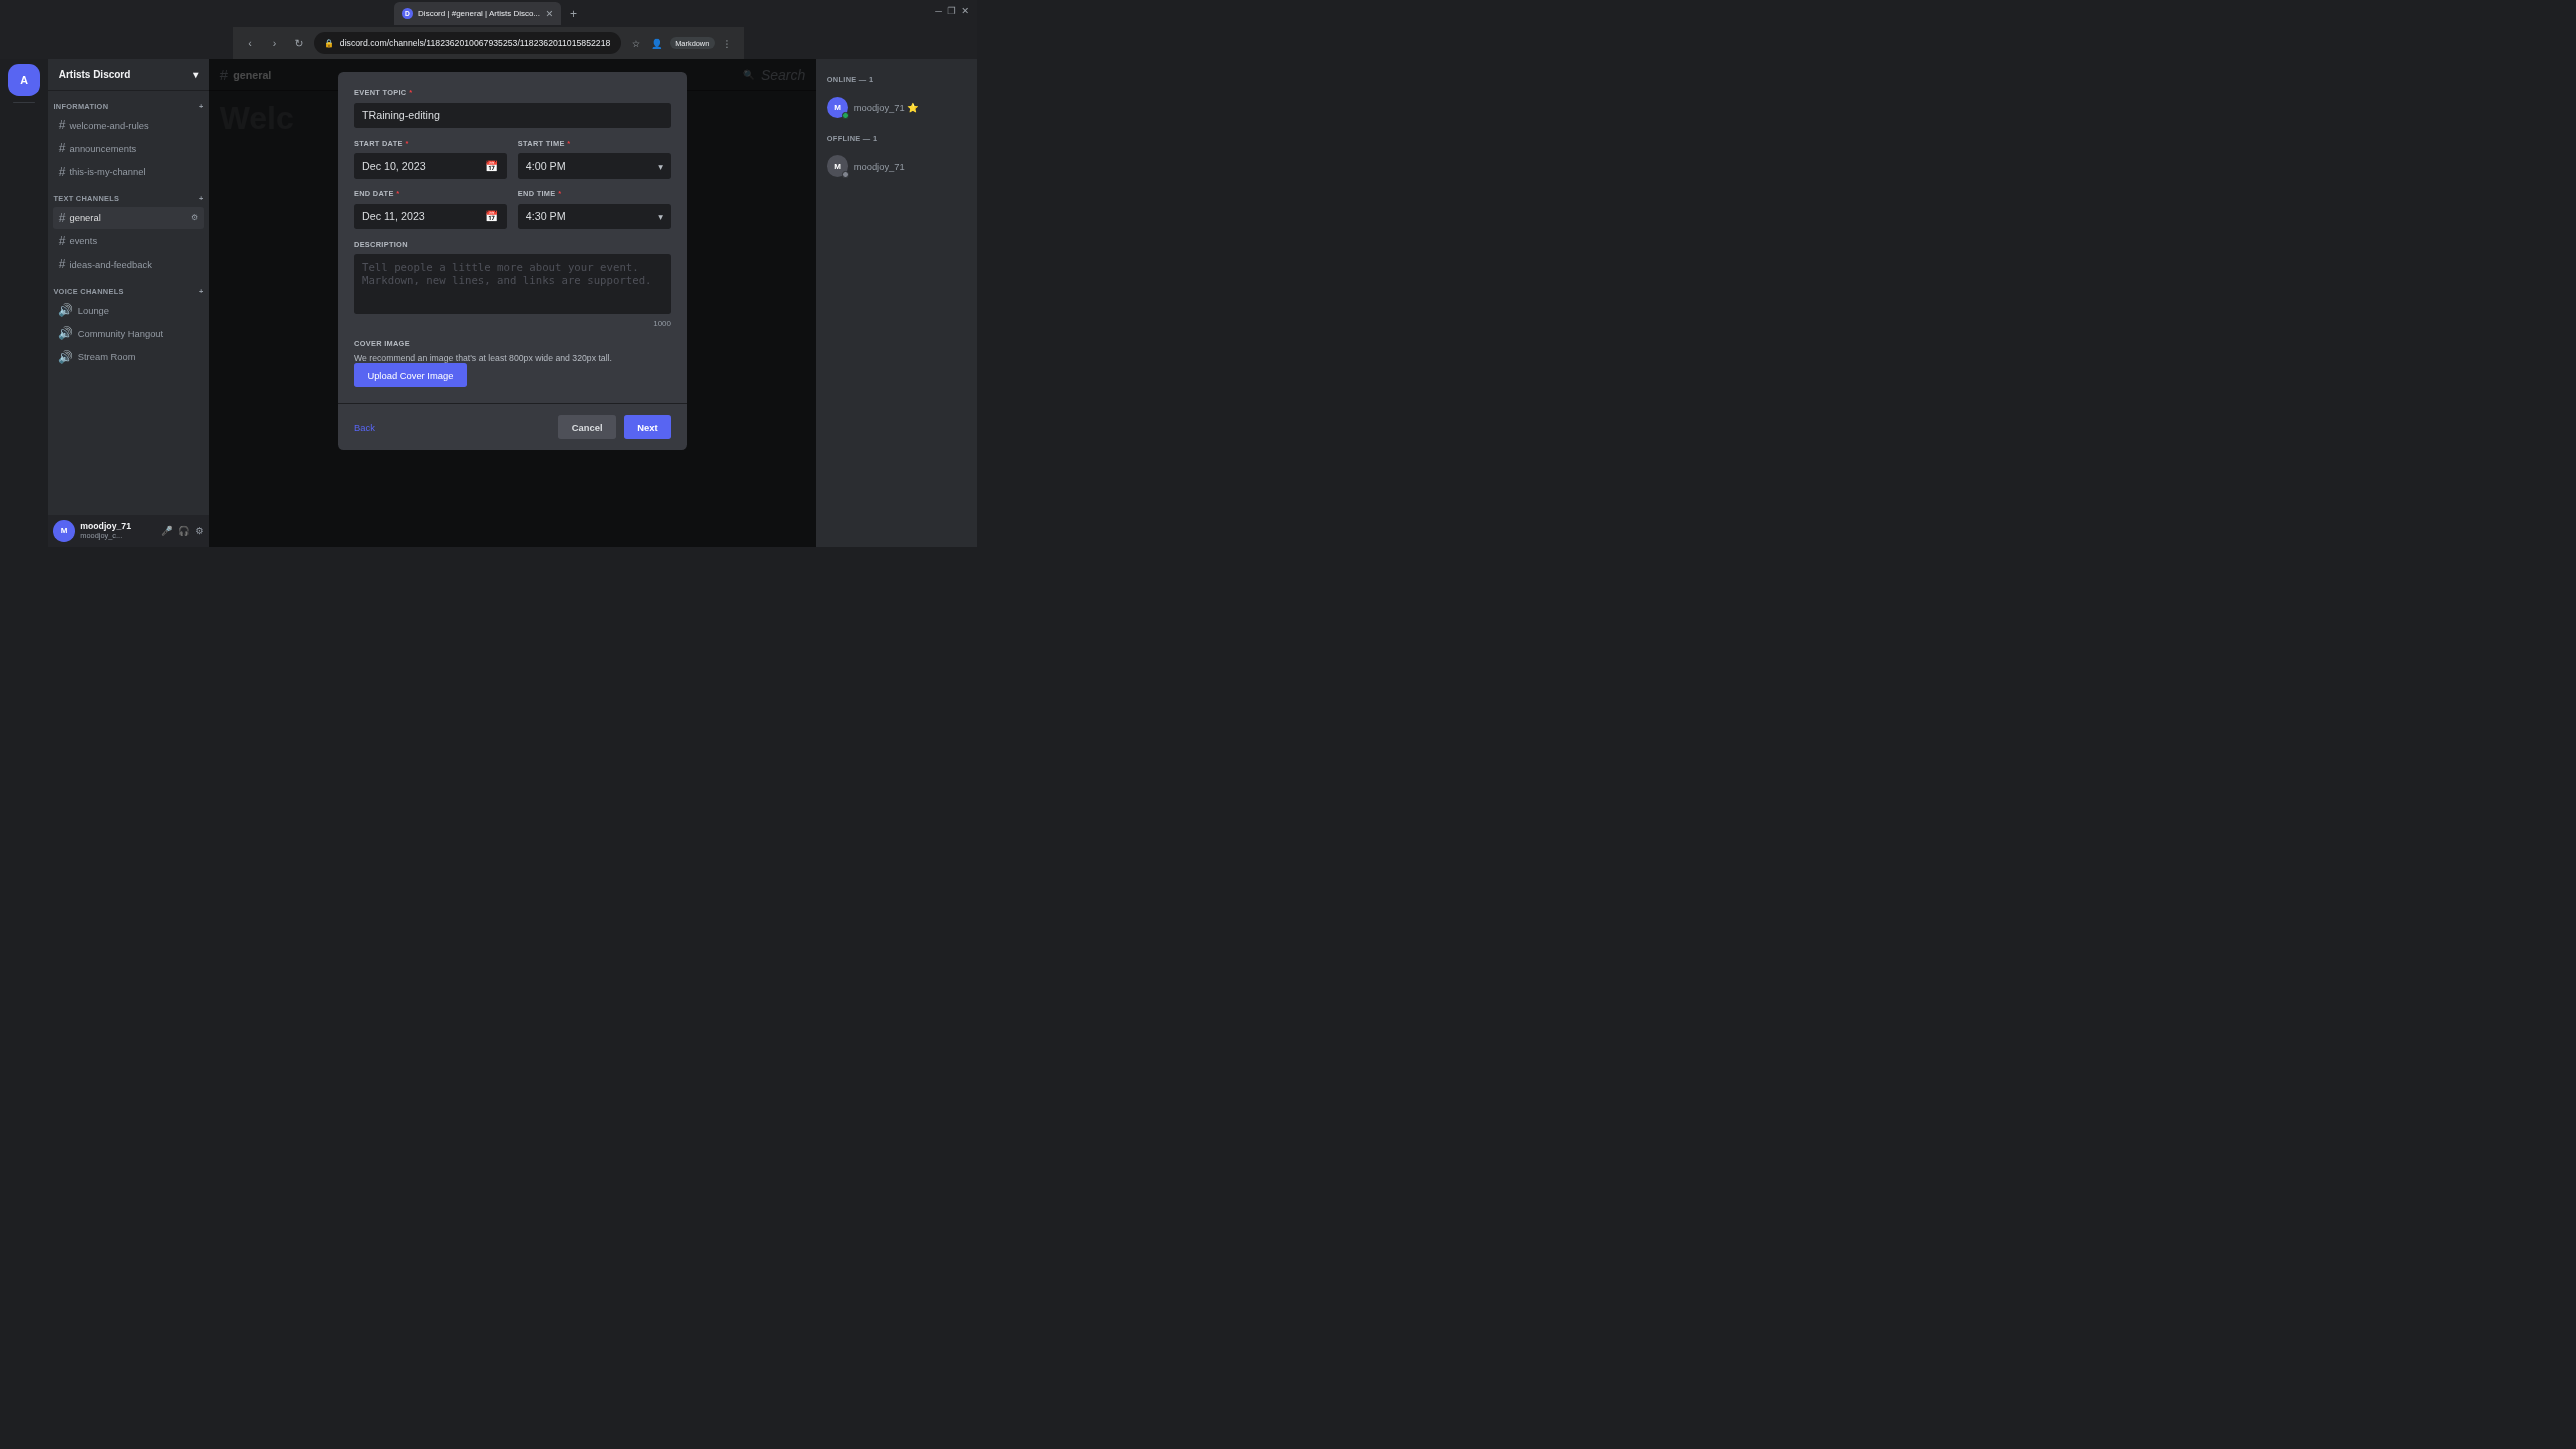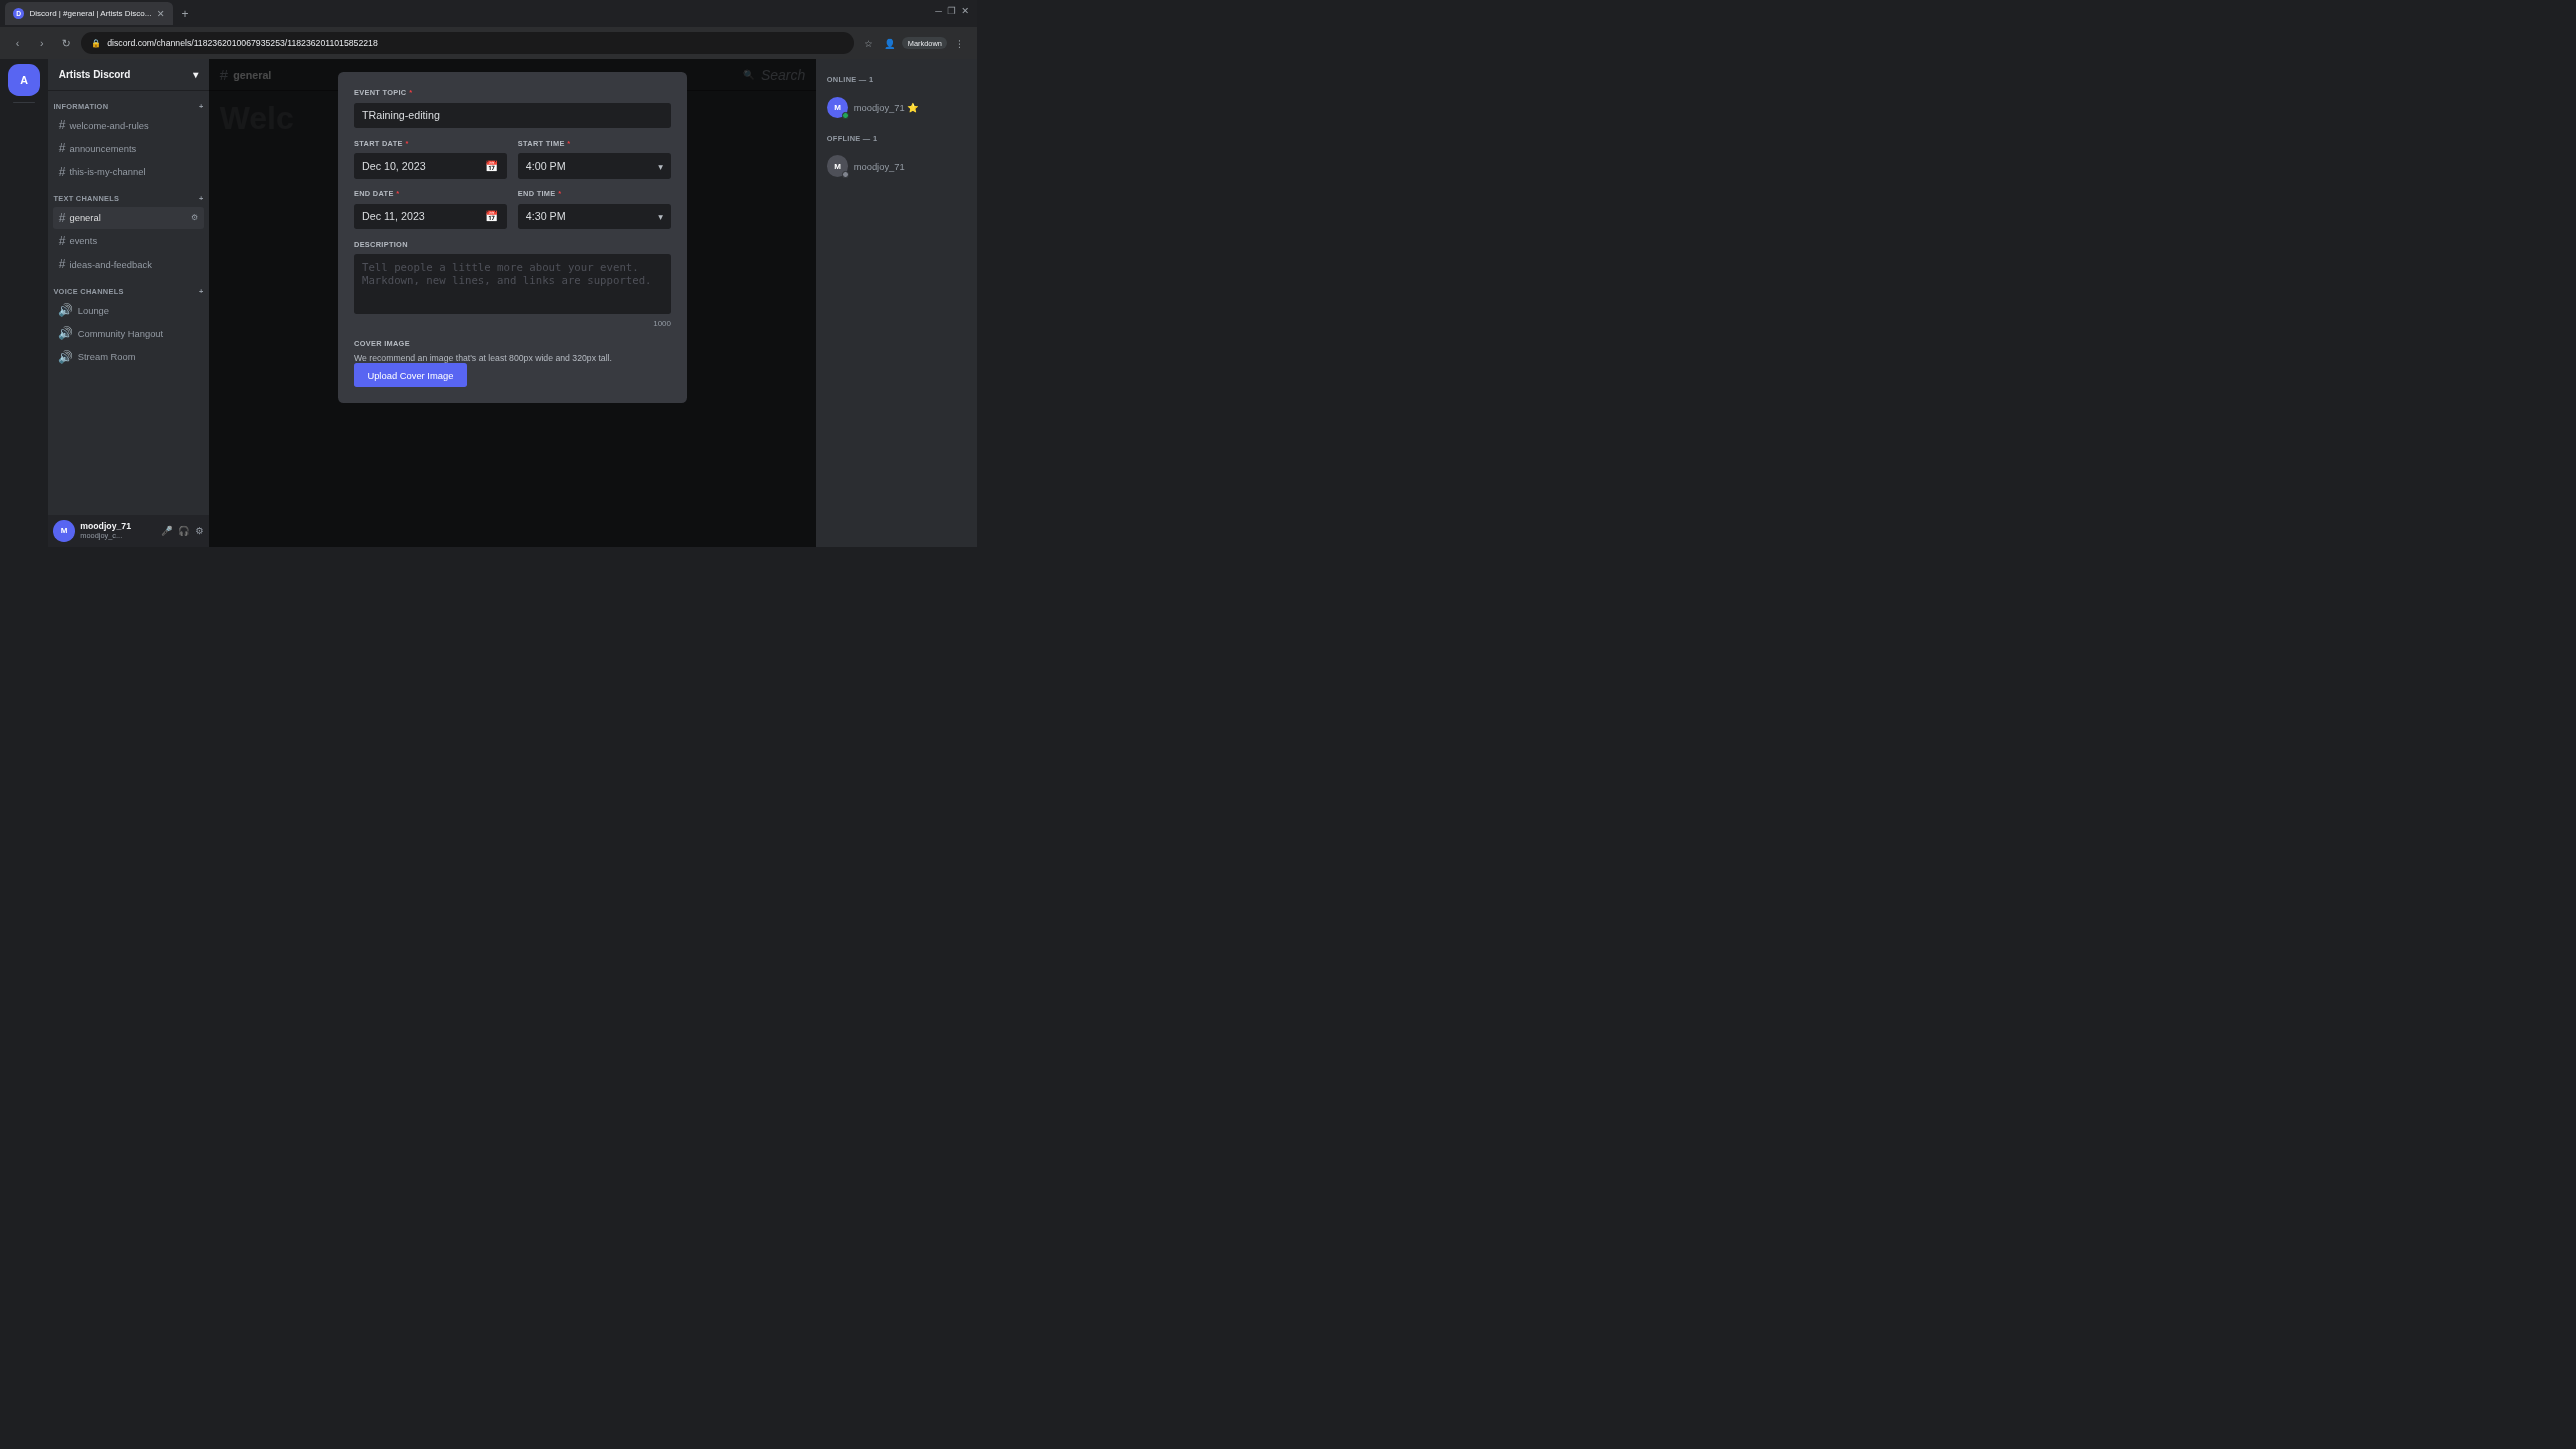--- a/index.html
+++ b/index.html
@@ -18,6 +18,7 @@
       height: 59px;
       display: flex;
       flex-direction: column;
+      align-items: center;
     }
     .browser-tab-bar {
       display: flex;

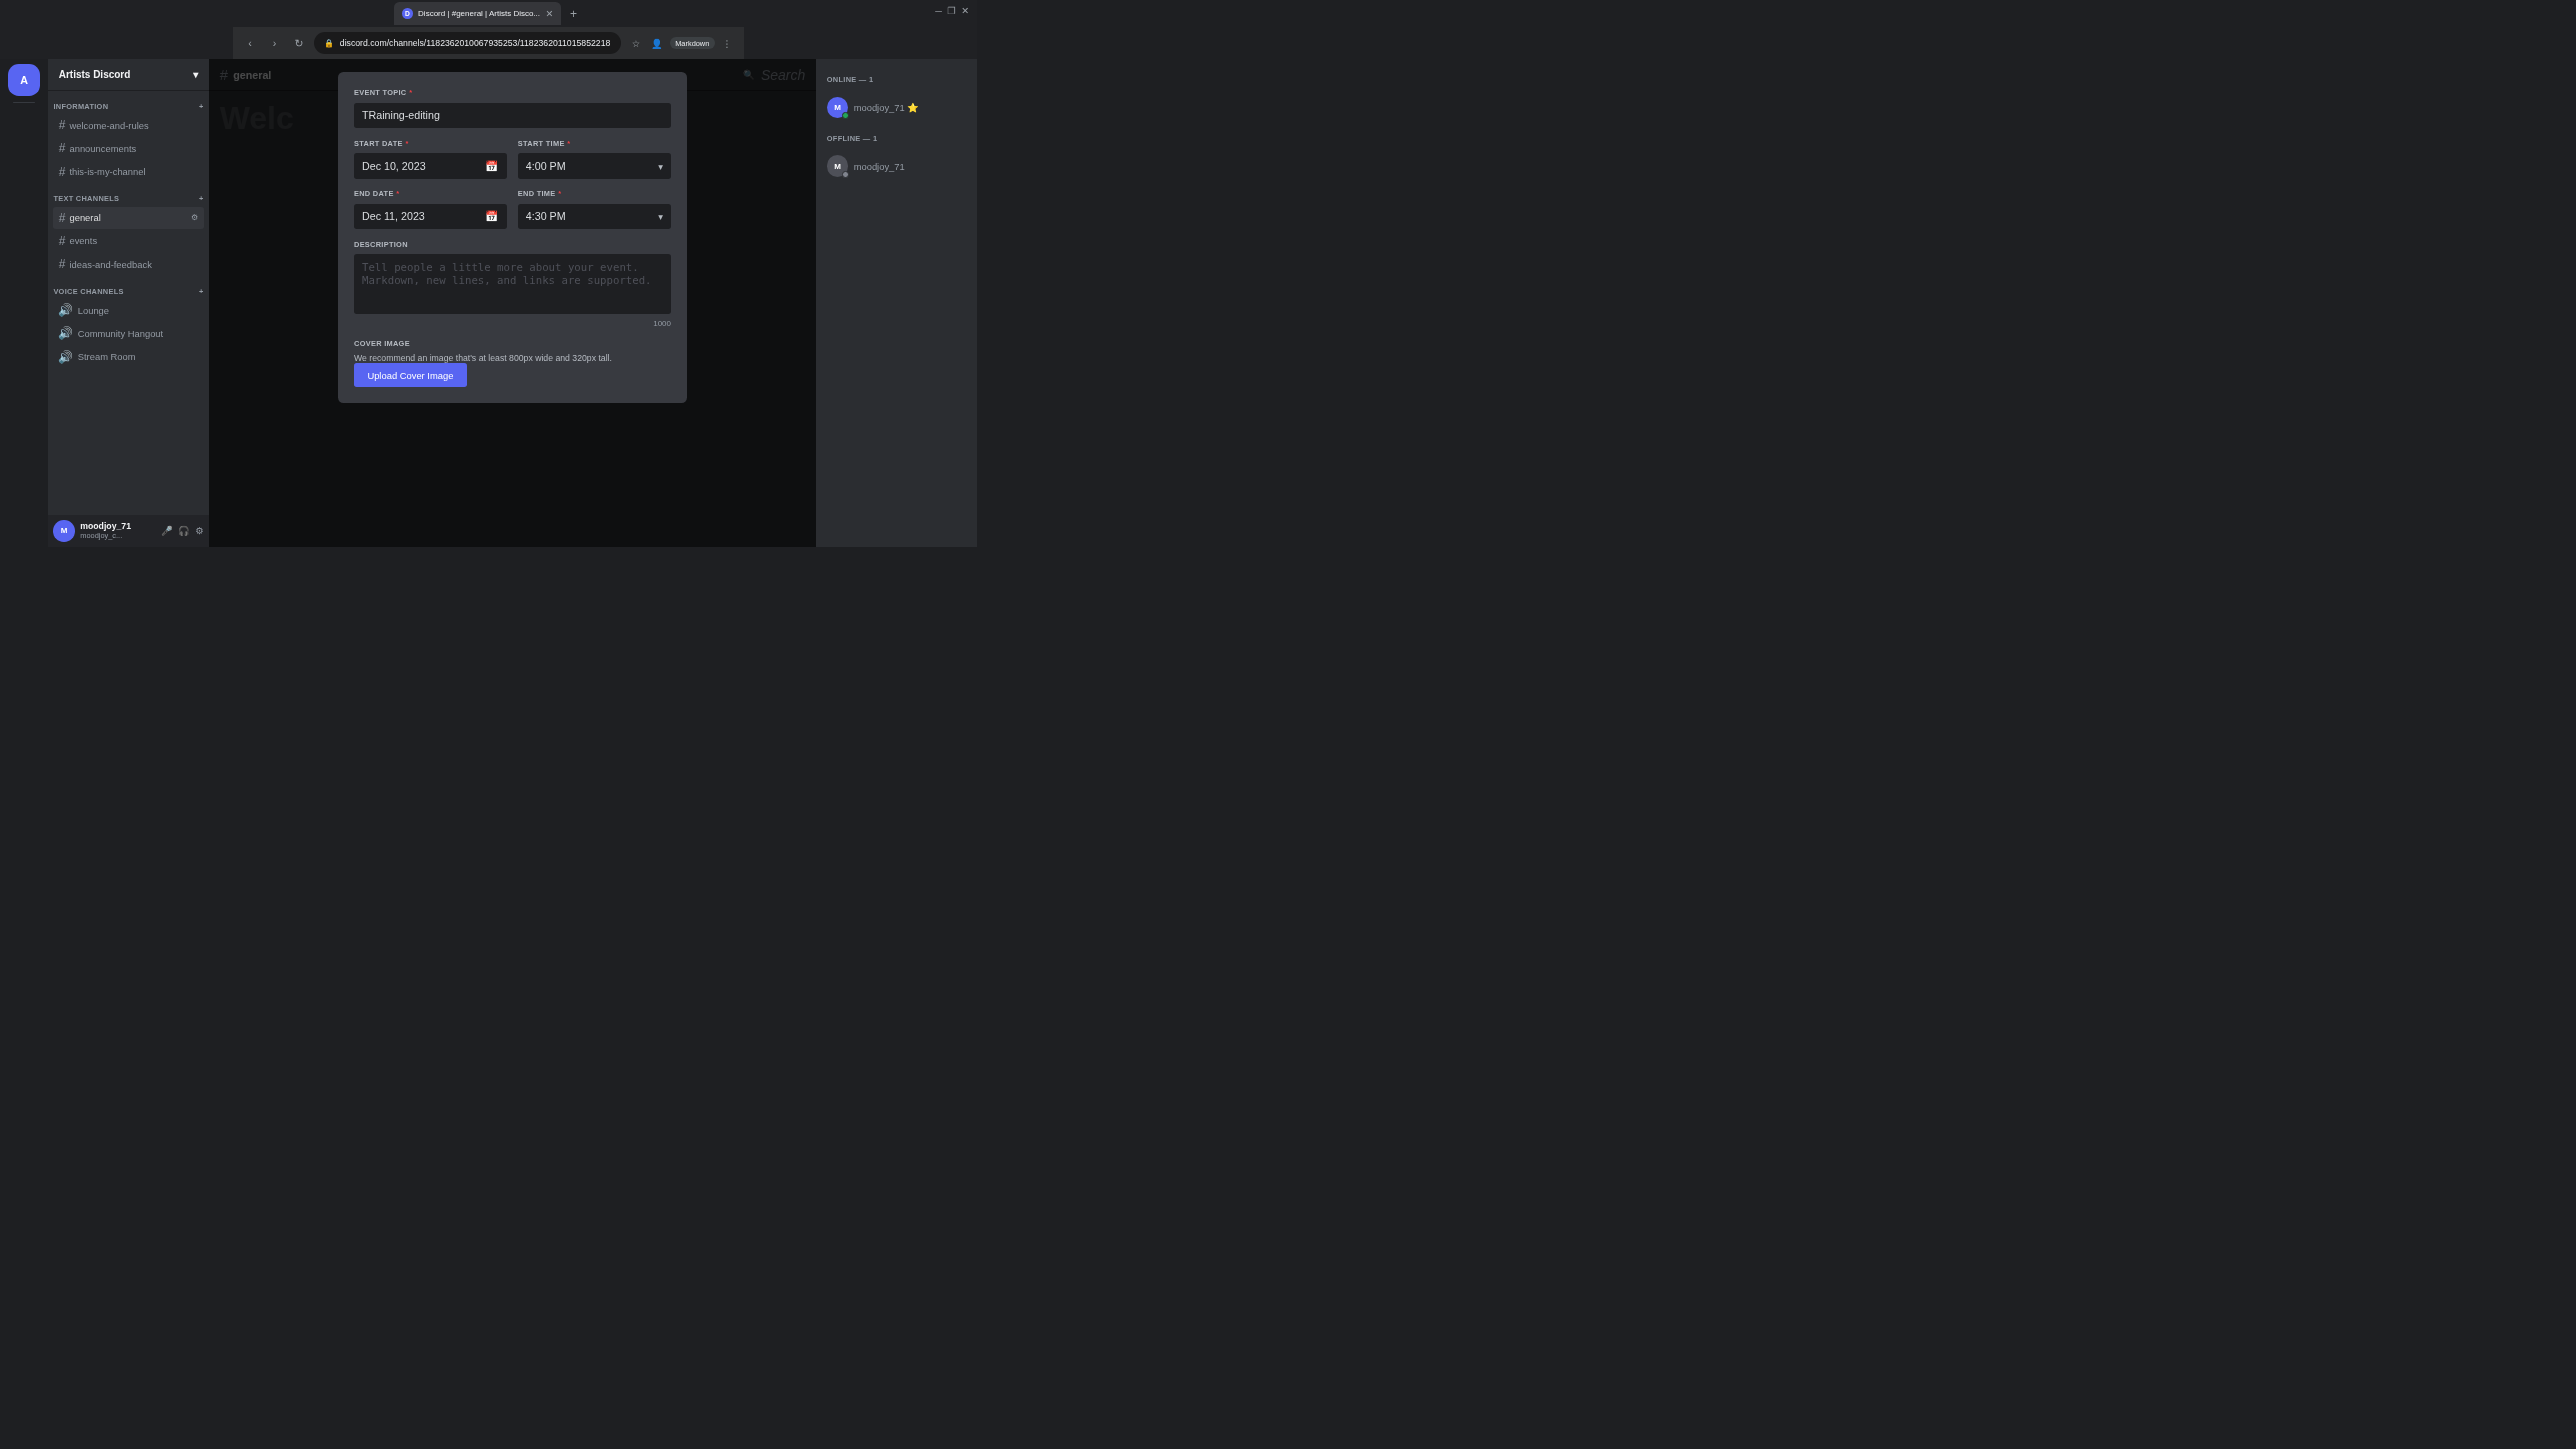--- a/index.html
+++ b/index.html
@@ -769,6 +769,12 @@
 
         </div>
 
+        <div class="modal-footer">
+          <button class="back-link">Back</button>
+          <div class="footer-spacer"></div>
+          <button class="cancel-btn">Cancel</button>
+          <button class="next-btn">Next</button>
+        </div>
       </div>
     </div>
   </div>

